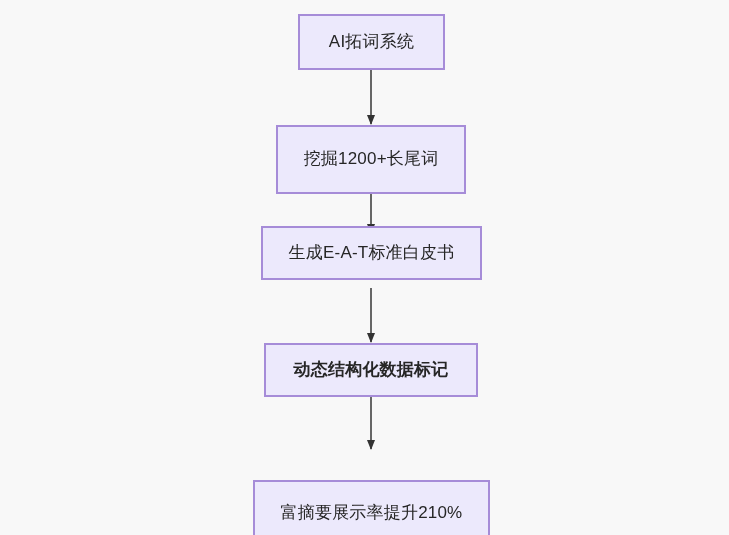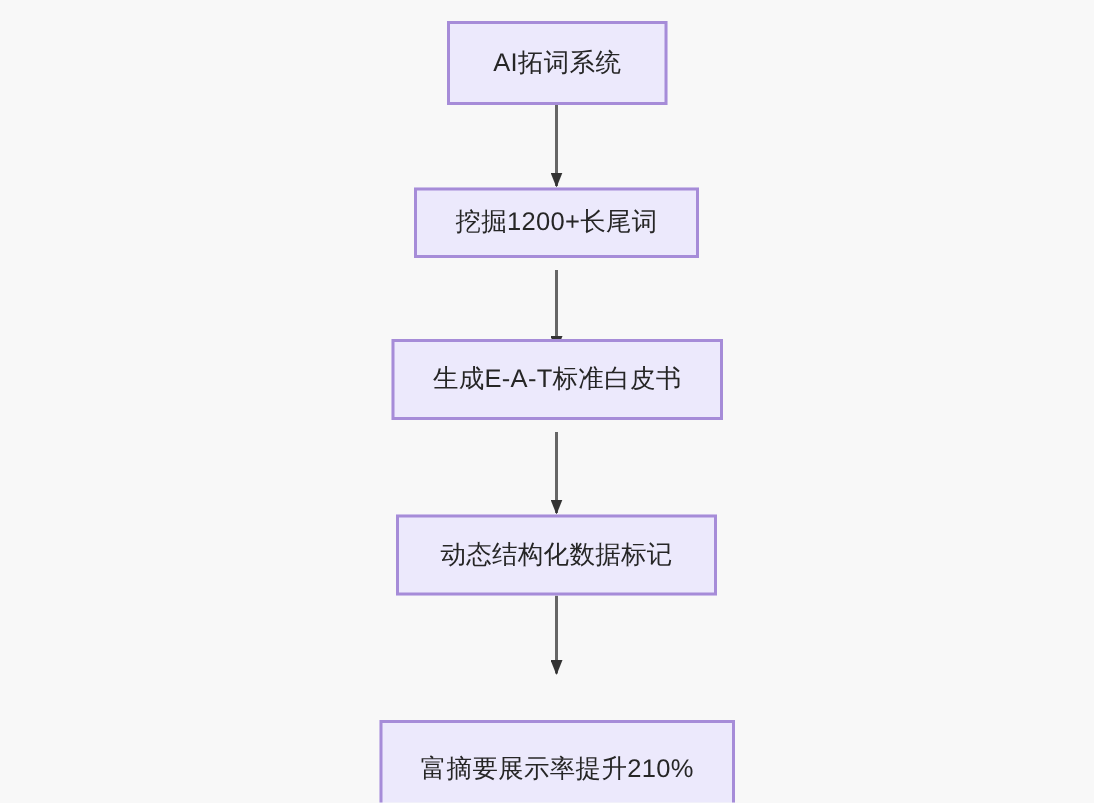--- a/index.html
+++ b/index.html
@@ -76,7 +76,7 @@
     <span class="node-label">AI拓词系统</span>
   </div>
 
-  <div class="node" id="node-n2" style="left:276px; top:125px; width:190px; height:47px;">
+  <div class="node" id="node-n2" style="left:276px; top:125px; width:190px; height:69px;">
     <span class="node-label">挖掘1200+长尾词</span>
   </div>
 

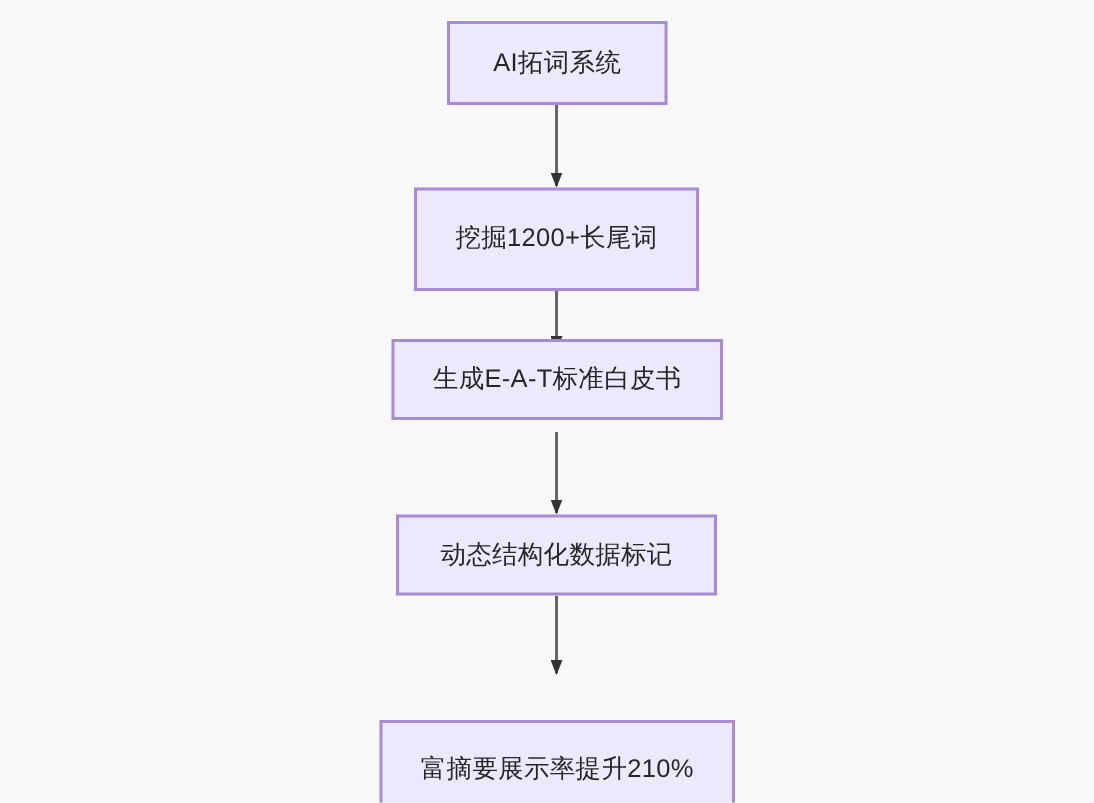--- a/index.html
+++ b/index.html
@@ -84,7 +84,7 @@
     <span class="node-label">生成E-A-T标准白皮书</span>
   </div>
 
-  <div class="node" id="node-n4" style="left:264px; top:343px; width:214px; height:54px;">
+  <div class="node" id="node-n4" style="left:264px; top:343px; width:214px; height:54px;font-weight:bold;">
     <span class="node-label">动态结构化数据标记</span>
   </div>
 

